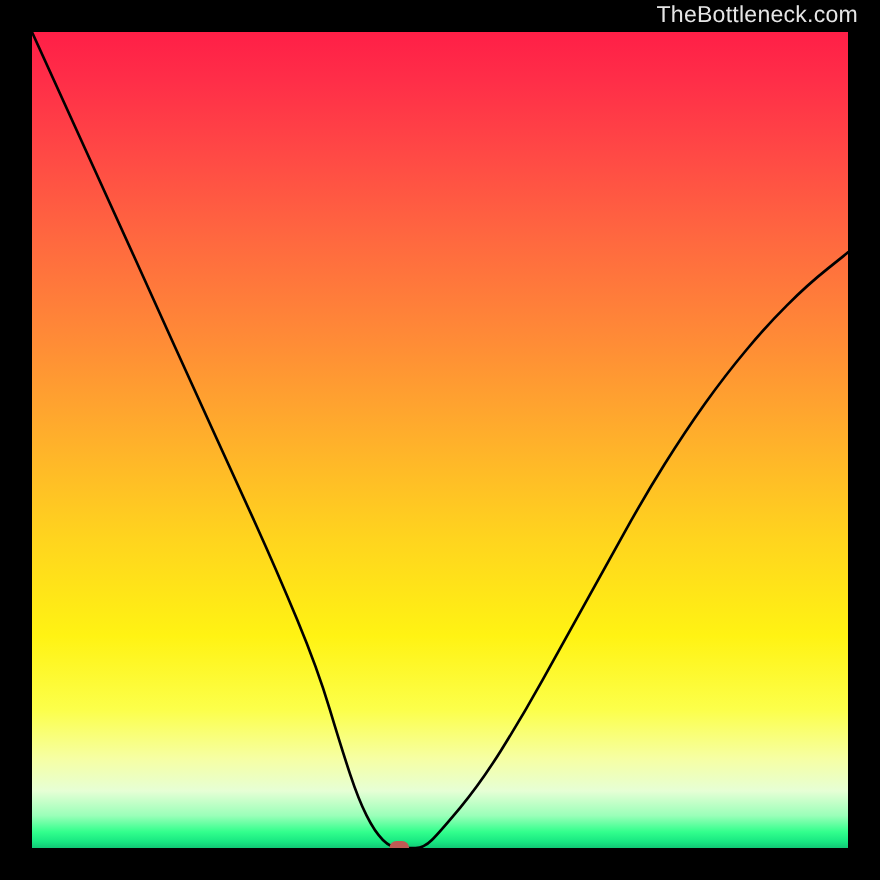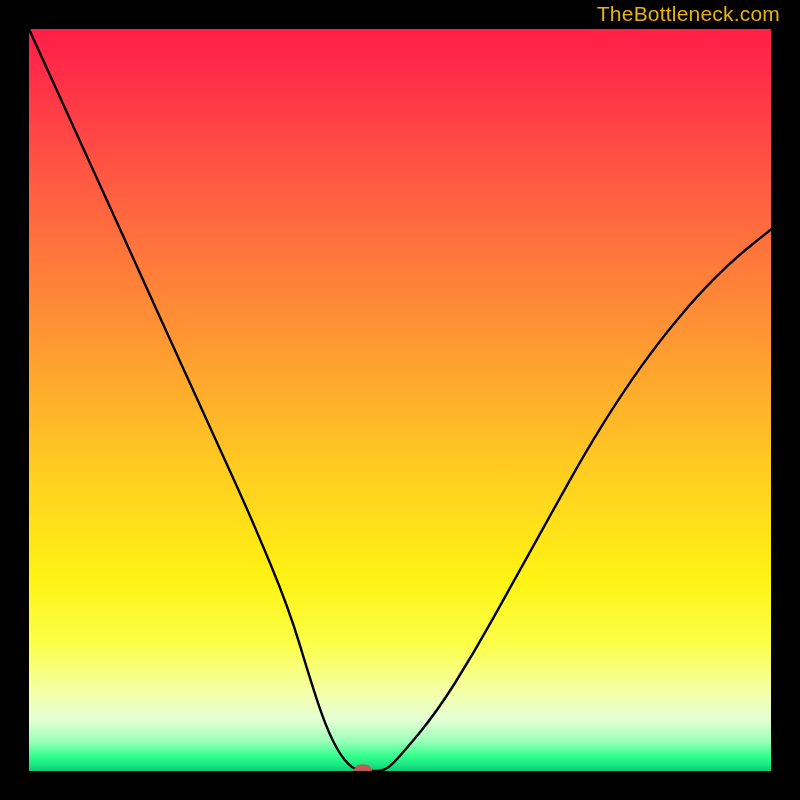--- a/index.html
+++ b/index.html
@@ -21,7 +21,7 @@
     position: absolute;
     top: 2px;
     right: 20px;
-    color: #eab308;
+    color: #e5e5e5;
     font-size: 21px;
     font-weight: 500;
     letter-spacing: 0.2px;

